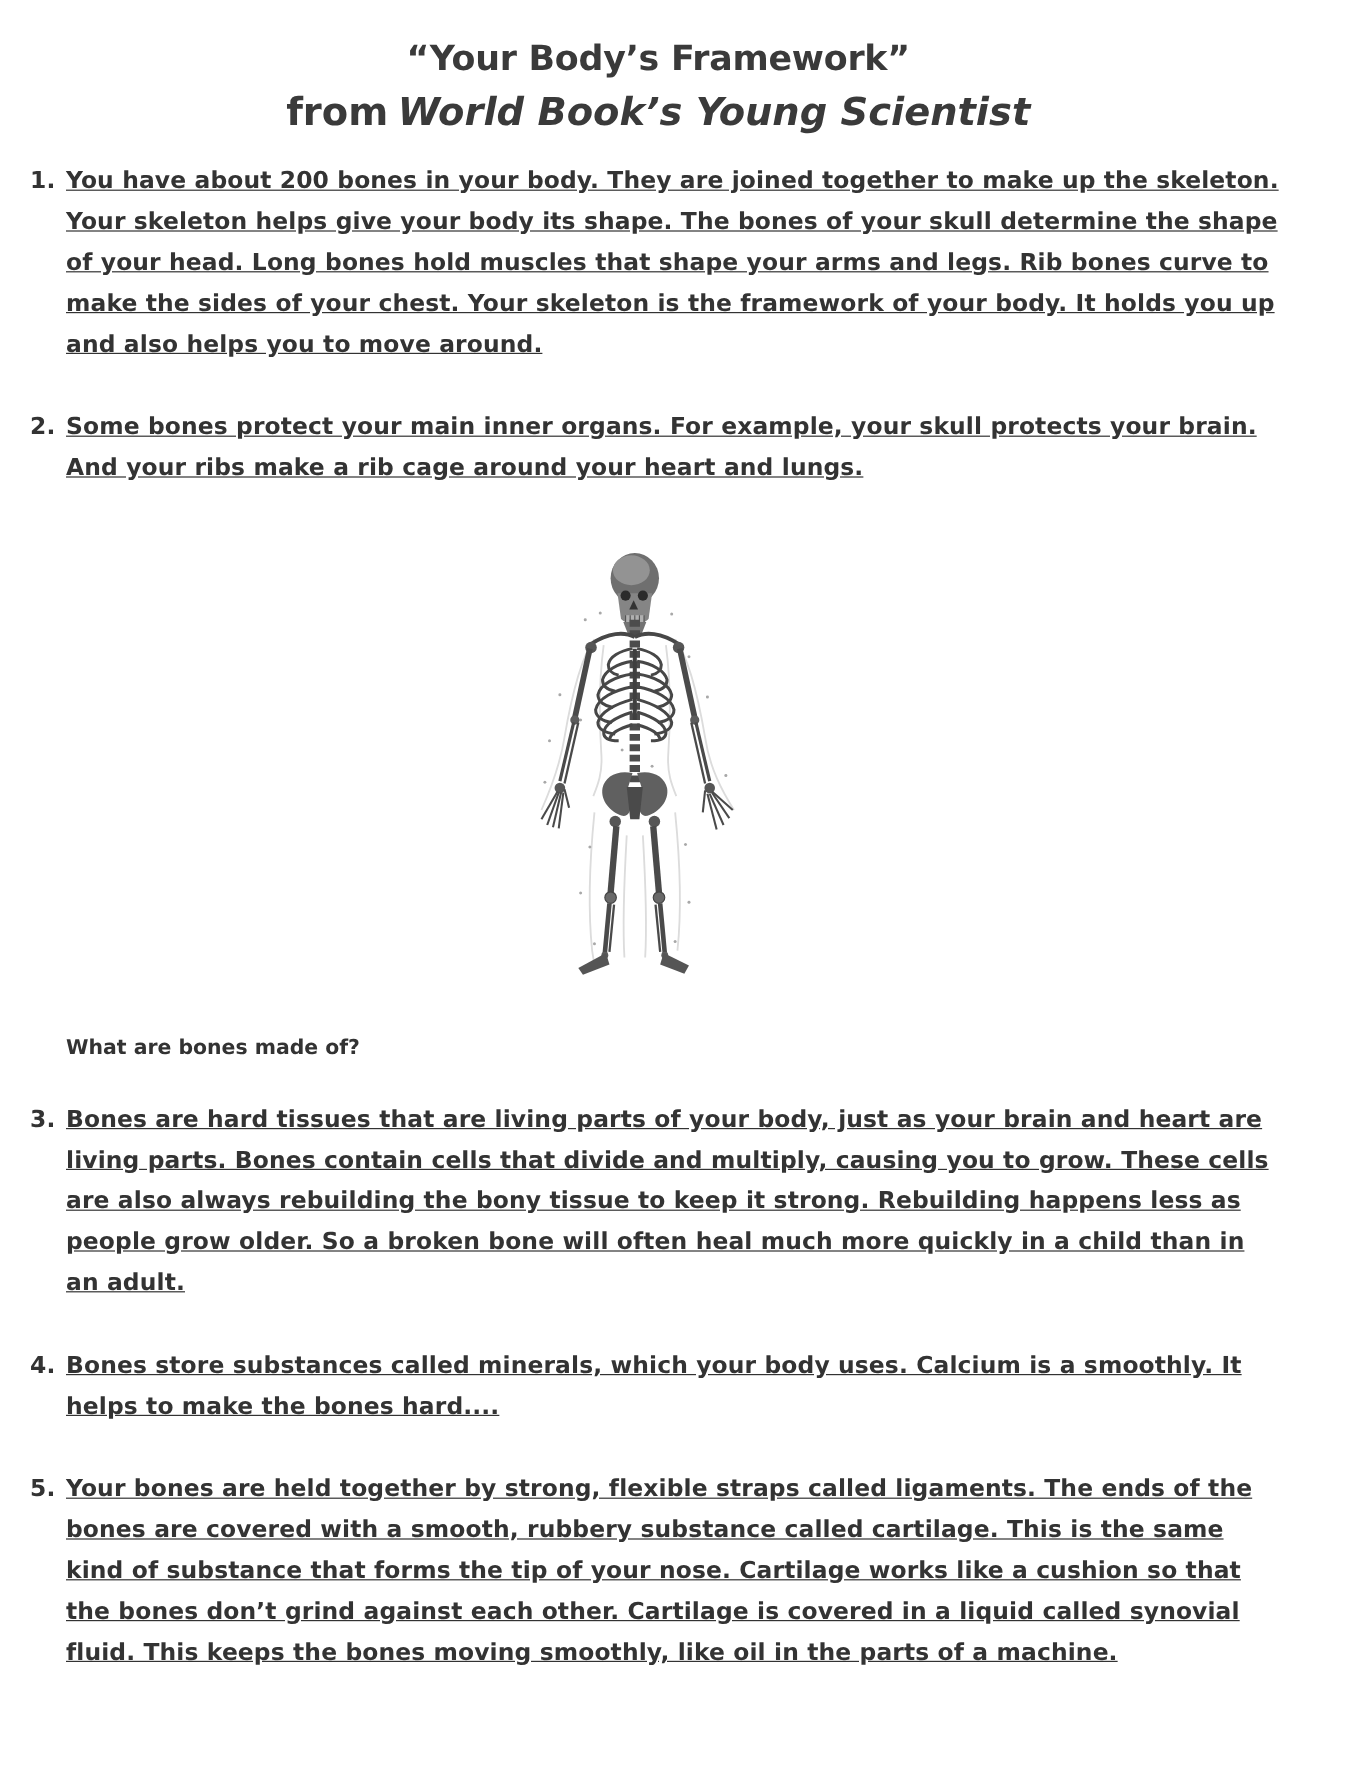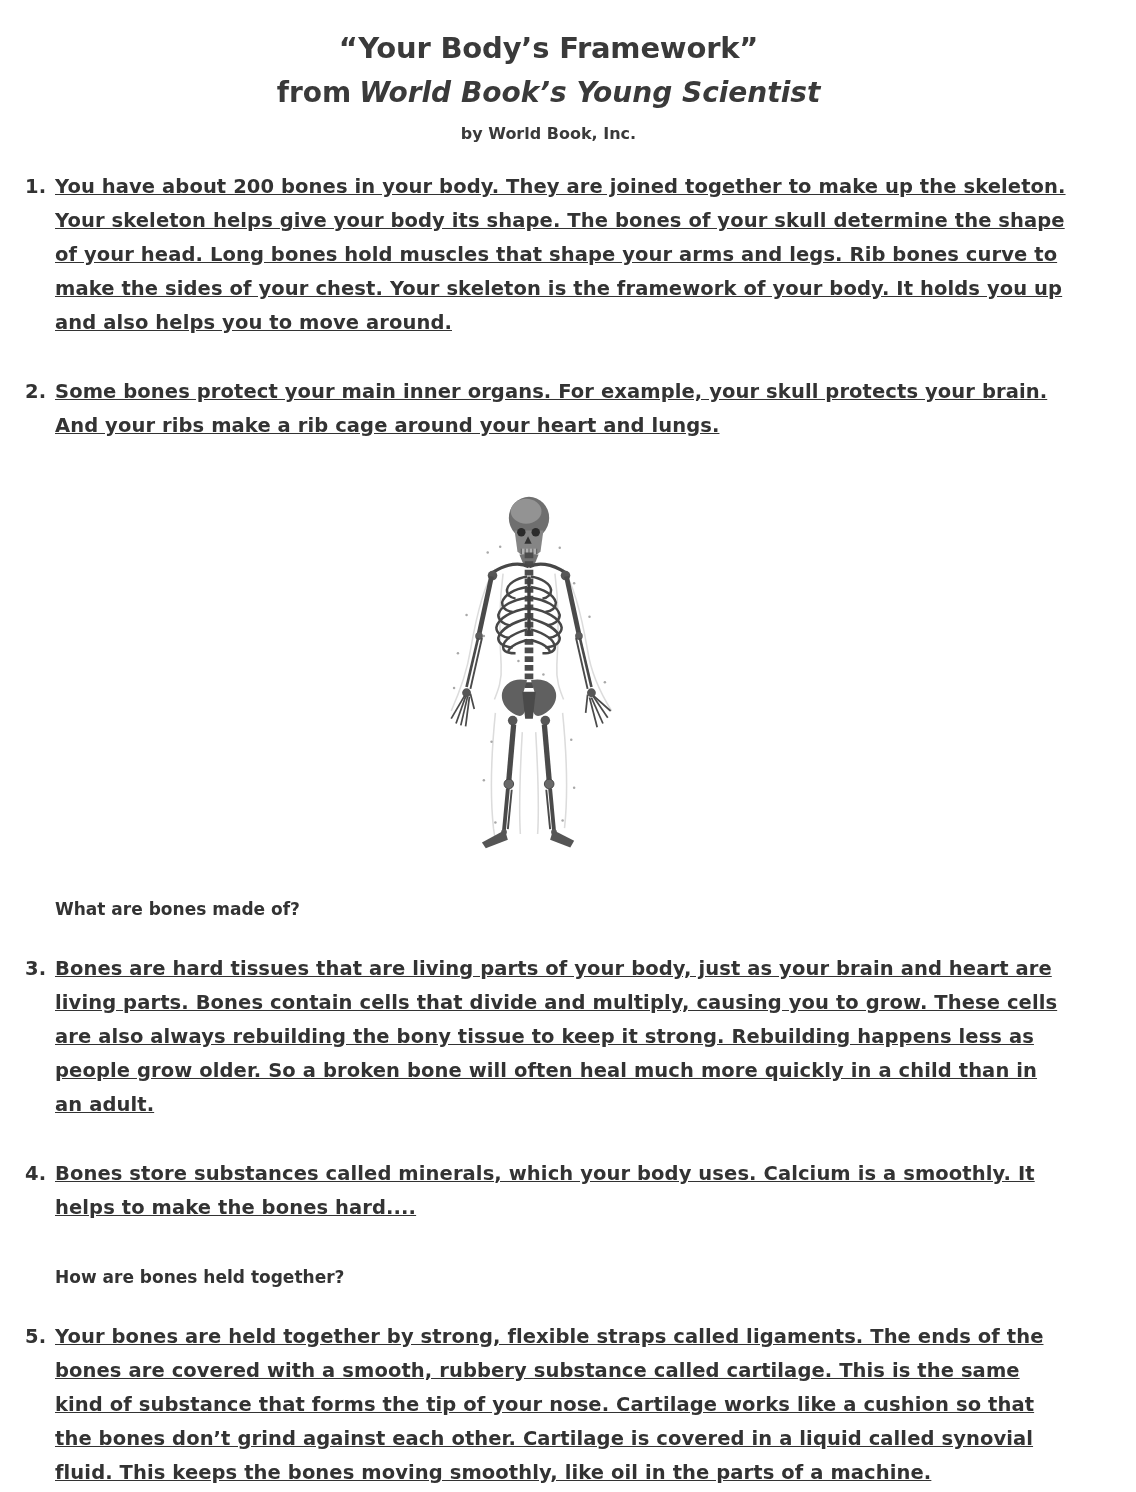--- a/index.html
+++ b/index.html
@@ -12,7 +12,7 @@
 
   .doc-header { text-align: center; color: #3a3a3a; }
   .title { font-size: 29px; font-weight: bold; line-height: 36px; margin: 0; letter-spacing: -0.2px; }
-  .subtitle { font-size: 28px; font-weight: bold; line-height: 30px; margin-top: 12px; text-align: center; }
+  .subtitle { font-size: 32px; font-weight: bold; line-height: 30px; margin-top: 12px; text-align: center; }
   .subtitle .pre { margin-right: 8px; }
   .subtitle .src { font-style: italic; }
   .byline { font-size: 16px; font-weight: bold; line-height: 20px; margin-top: 16px; }

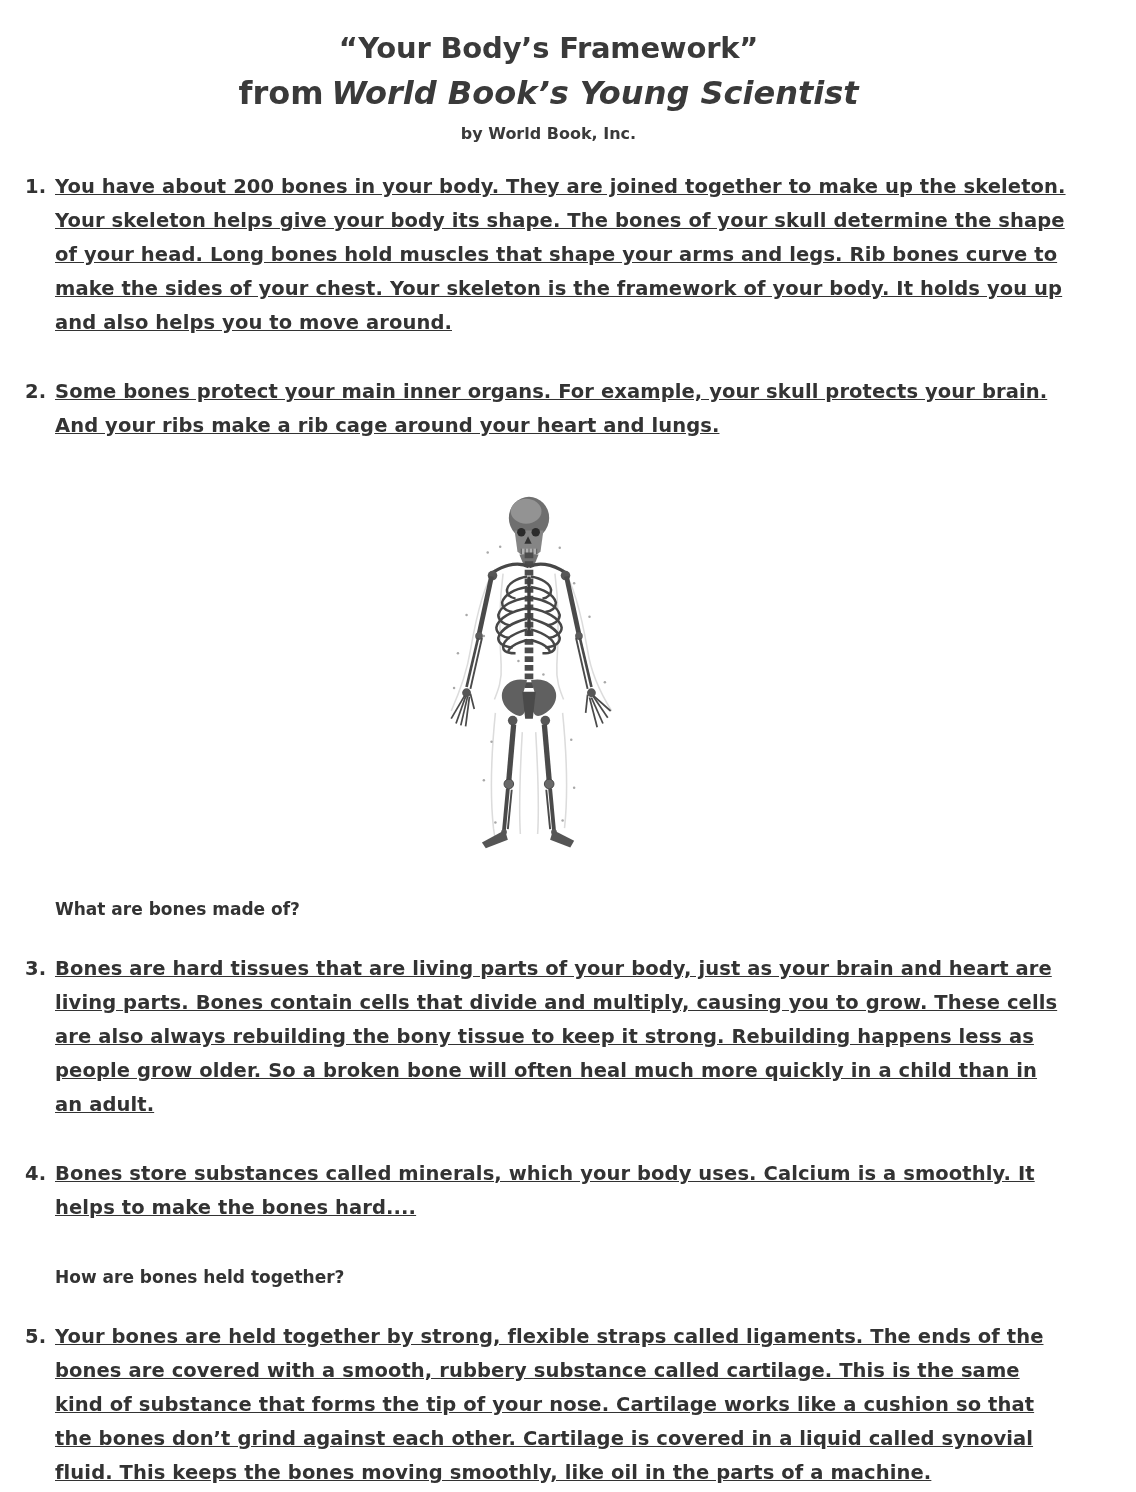--- a/index.html
+++ b/index.html
@@ -41,7 +41,6 @@
   <header class="doc-header">
     <h1 class="title">“Your Body’s Framework”</h1>
     <div class="subtitle"><span class="pre">from</span><span class="src">World Book’s Young Scientist</span></div>
-    <div class="byline">by World Book, Inc.</div>
   </header>
 
   <section class="body-text">

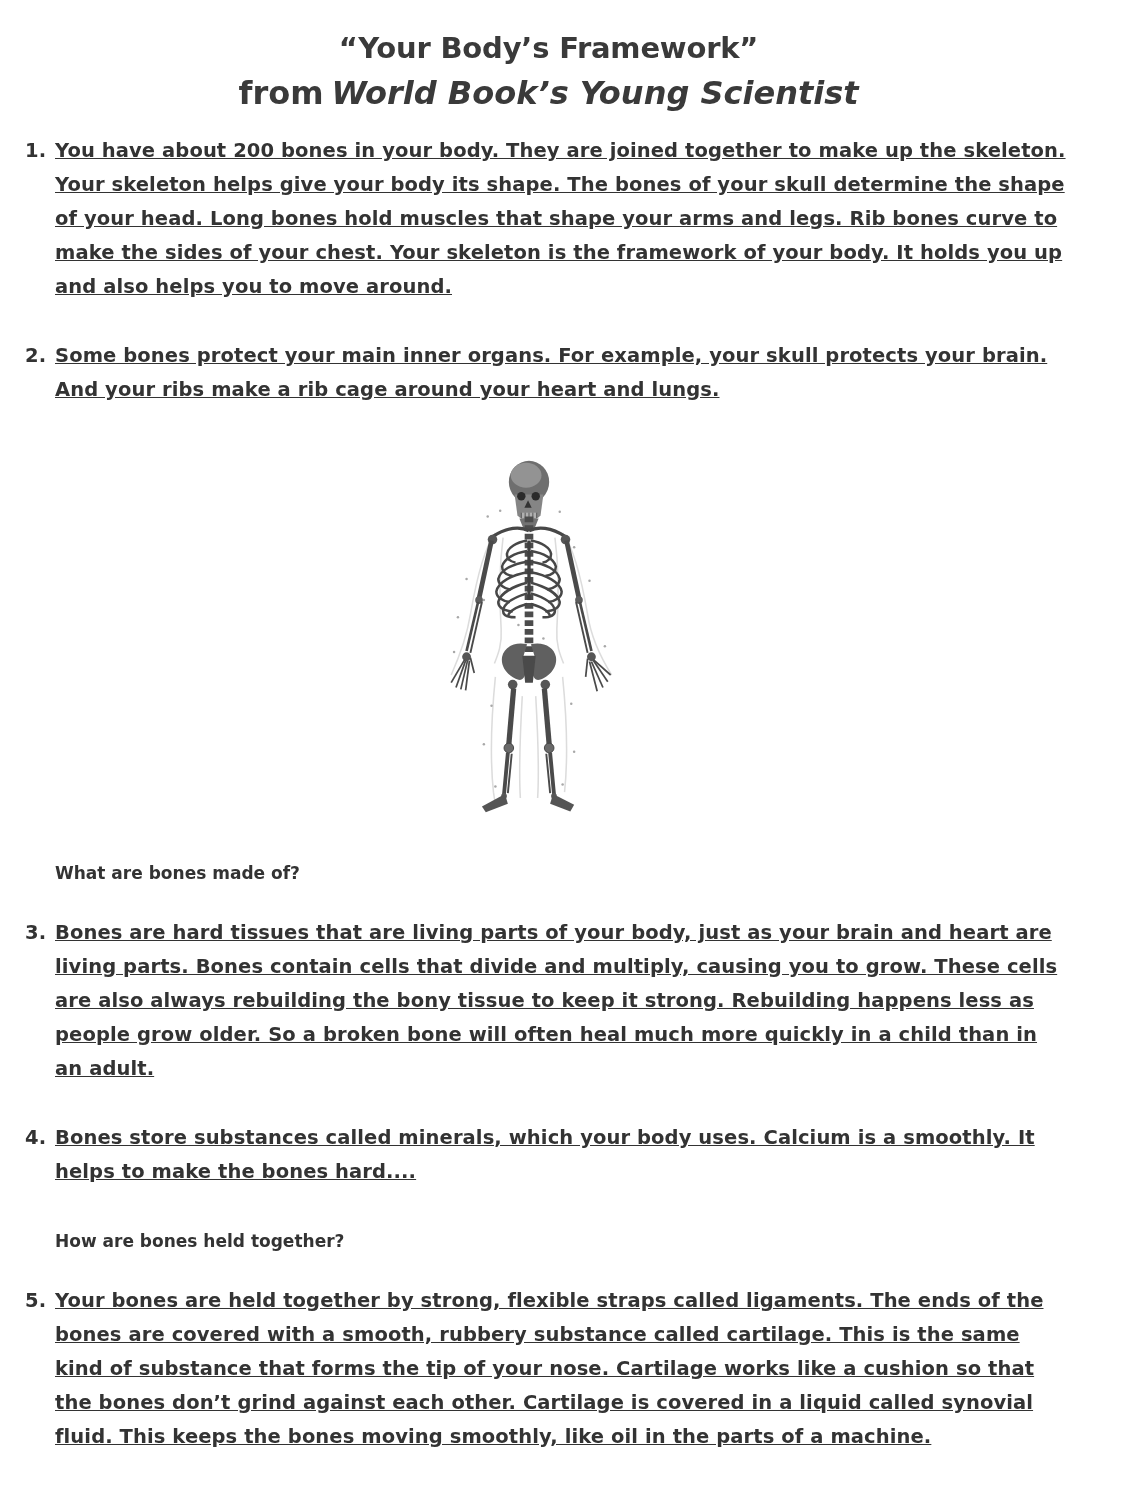--- a/index.html
+++ b/index.html
@@ -204,7 +204,6 @@
       <span class="ptext">Bones store substances called minerals, which your body uses. Calcium is a smoothly. It helps to make the bones hard....</span>
     </div>
 
-    <h2 class="question">How are bones held together?</h2>
 
     <div class="para">
       <span class="num">5.</span>

